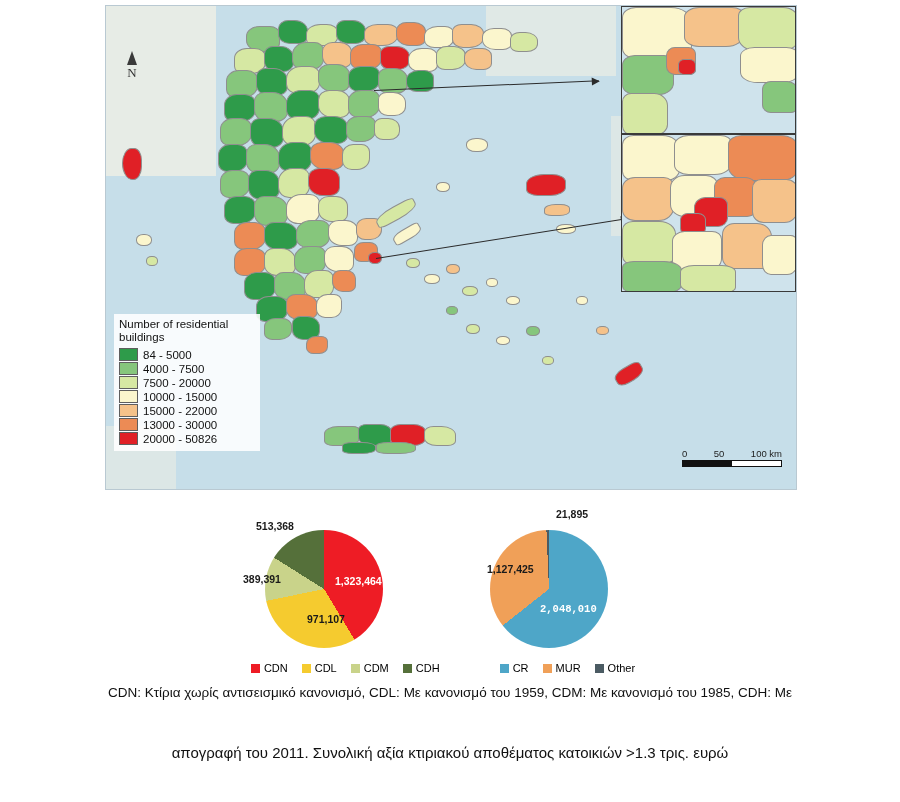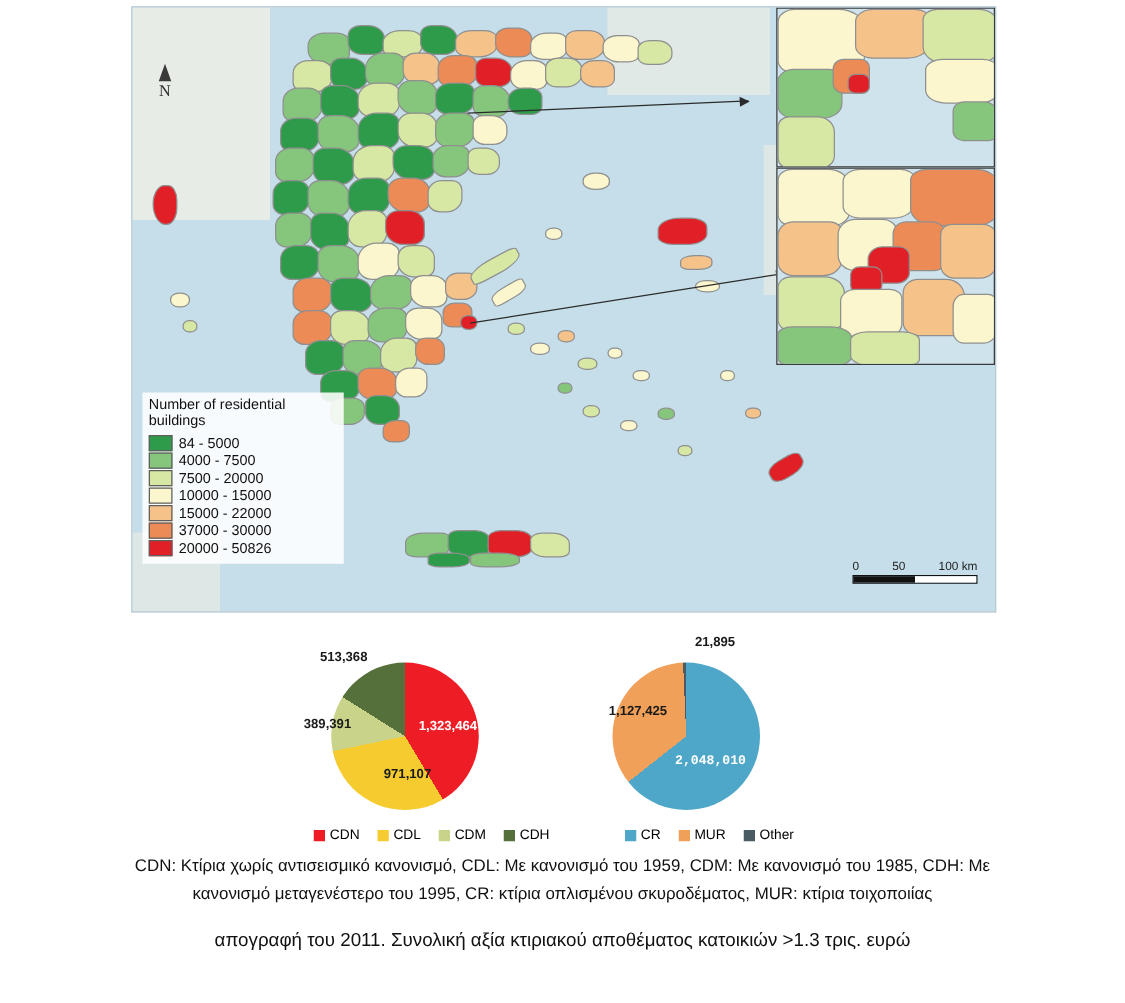--- a/index.html
+++ b/index.html
@@ -72,7 +72,7 @@
     position: absolute;
     left: 8px;
     top: 308px;
-    width: 161px;
+    width: 146px;
     background: rgba(255,255,255,0.88);
     padding: 4px 5px 5px 5px;
     box-sizing: border-box;

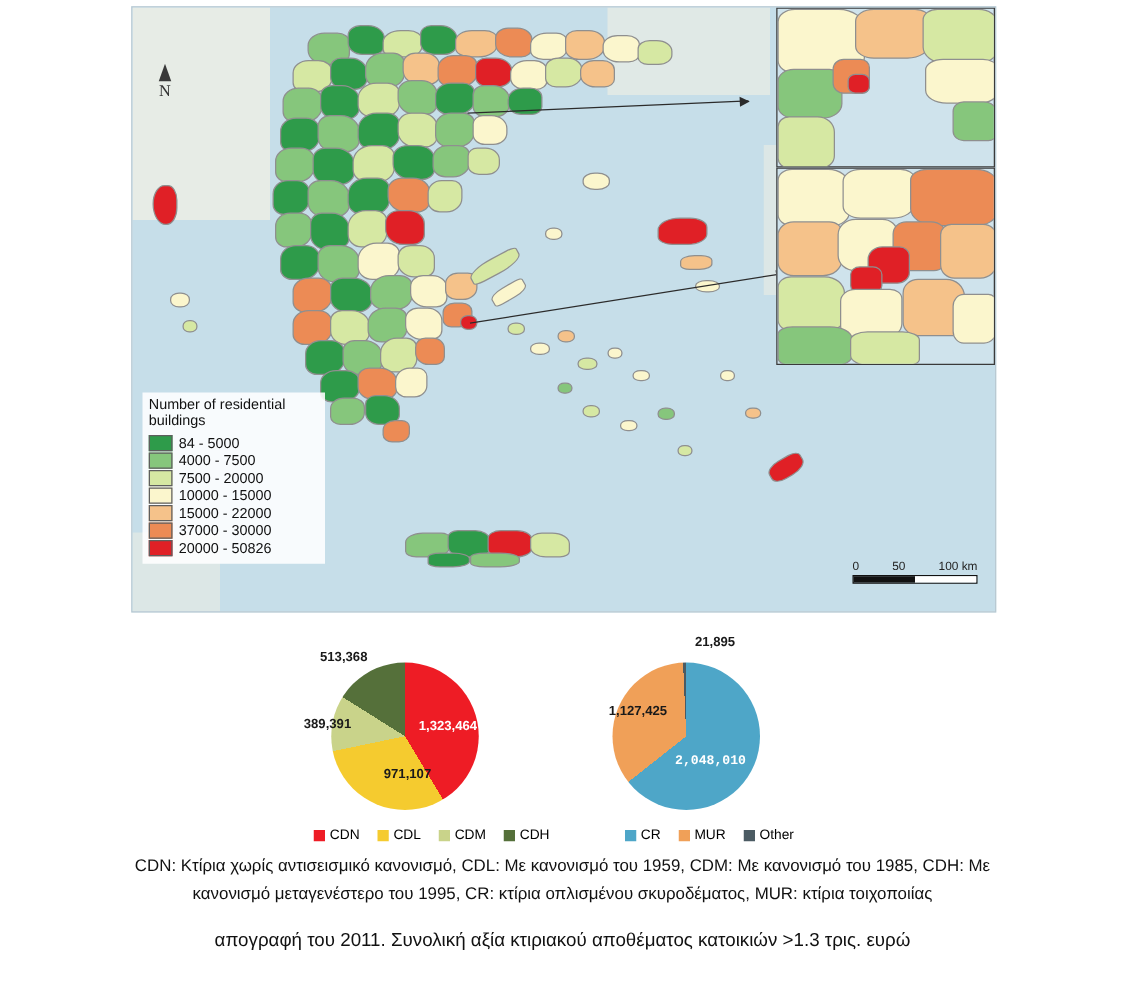--- a/index.html
+++ b/index.html
@@ -387,7 +387,7 @@
     </div>
     <div class="legend-row">
       <span class="legend-swatch" style="background:#ec8b55"></span>
-      <span class="legend-label">37000 - 30000</span>
+      <span class="legend-label">13000 - 30000</span>
     </div>
     <div class="legend-row">
       <span class="legend-swatch" style="background:#e02026"></span>

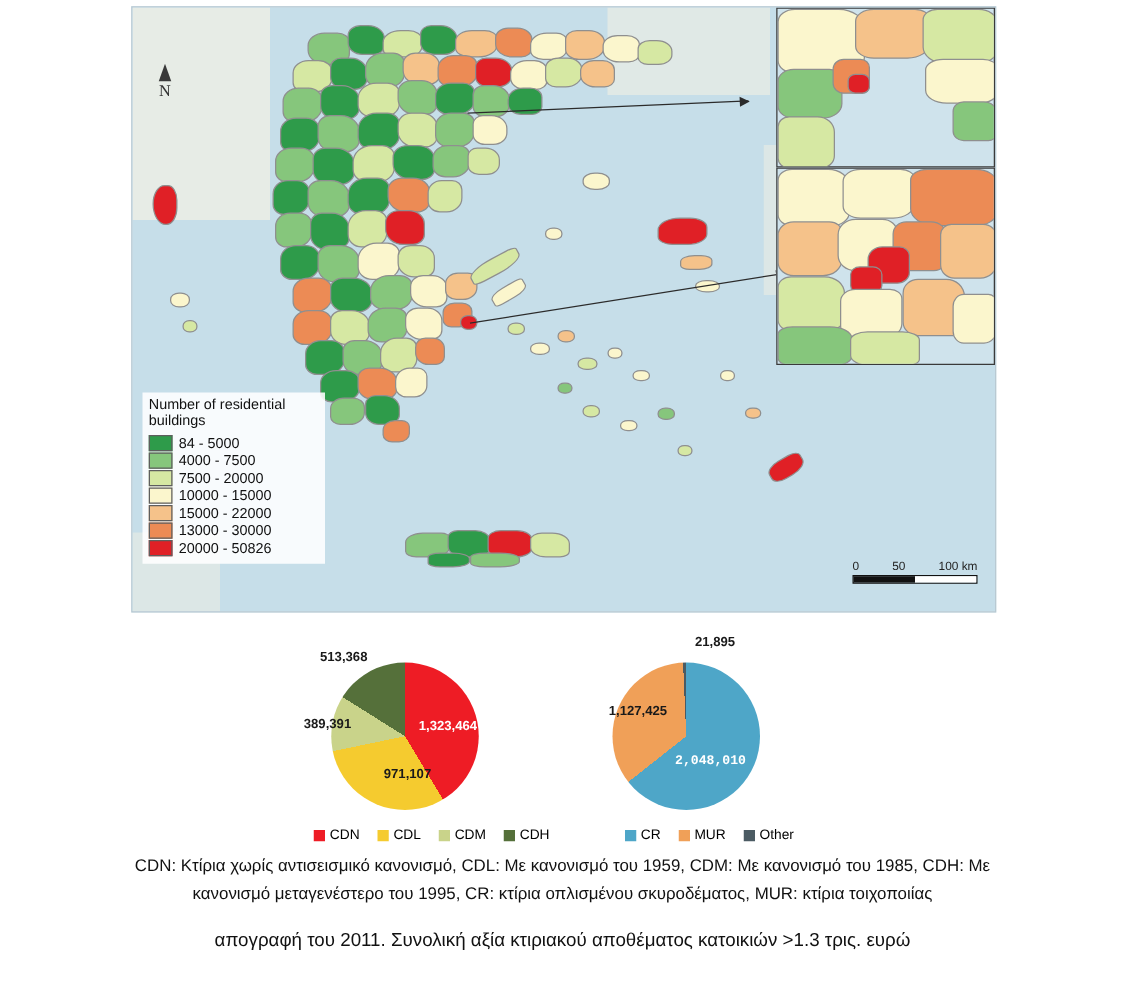--- a/index.html
+++ b/index.html
@@ -506,7 +506,6 @@
 
 <div id="caption-abbrev">
   <div>CDN: Κτίρια χωρίς αντισεισμικό κανονισμό, CDL: Με κανονισμό του 1959, CDM: Με κανονισμό του 1985, CDH: Με</div>
-  <div>κανονισμό μεταγενέστερο του 1995, CR: κτίρια οπλισμένου σκυροδέματος, MUR: κτίρια τοιχοποιίας</div>
 </div>
 
 <div id="caption-figure">

